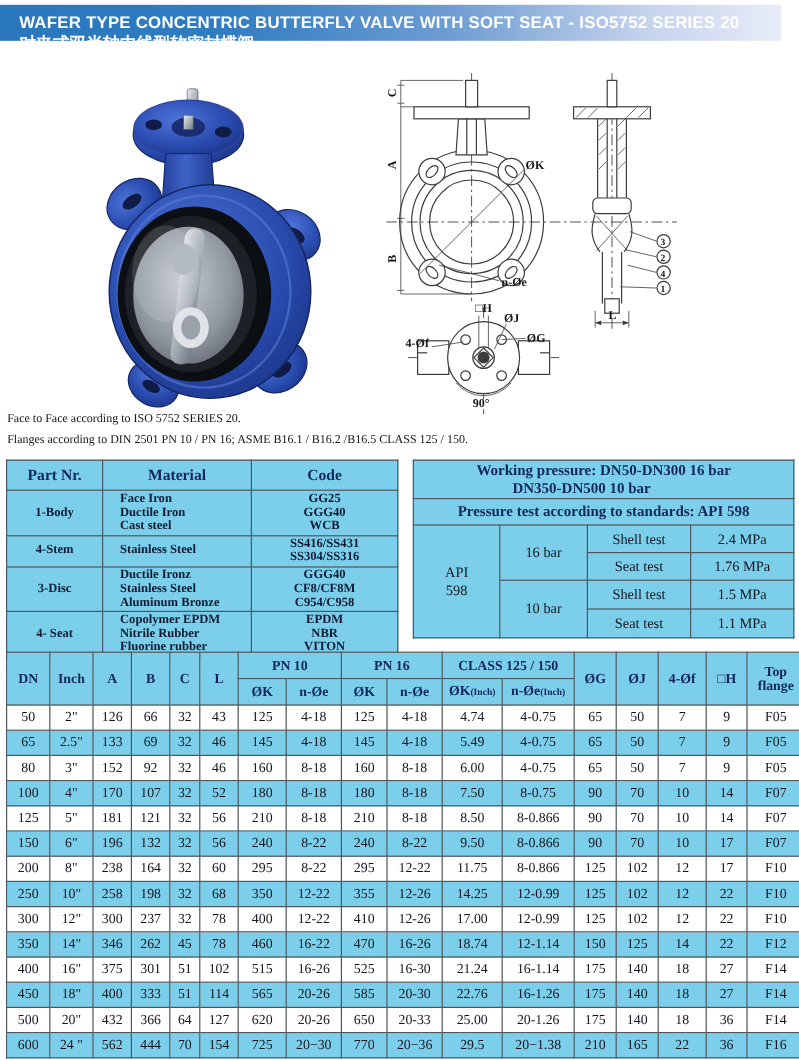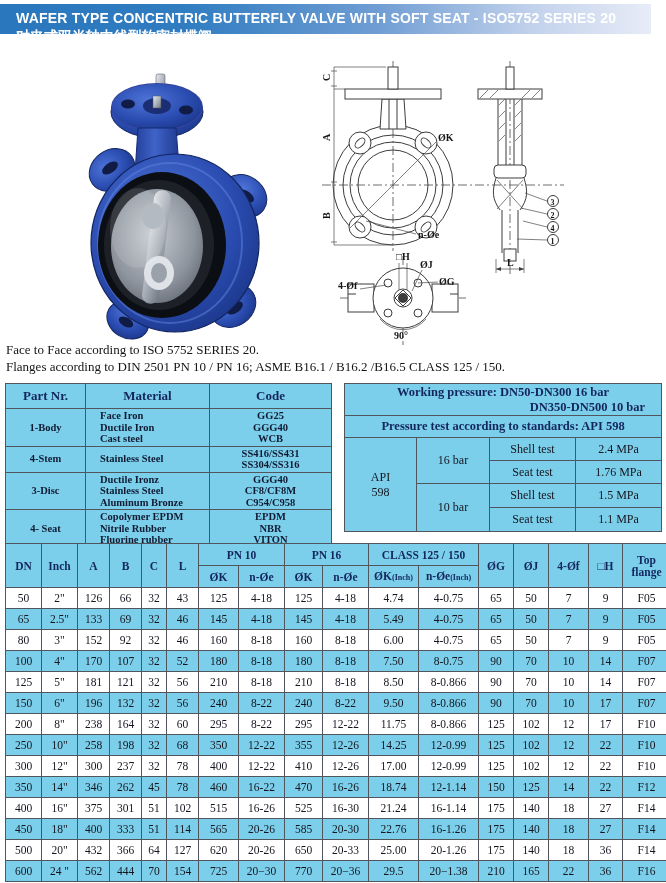--- a/index.html
+++ b/index.html
@@ -17,7 +17,7 @@
   .banner .en{font-size:14px;line-height:18px;letter-spacing:.2px;}
   .banner .zh{font-size:14px;line-height:19px;}
   
-  .notes{position:absolute;left:6px;top:341px;font-size:13px;line-height:17px;color:#141414;}
+  .notes{position:absolute;left:6px;top:341px;font-size:10px;line-height:17px;color:#141414;}
   
   table{border-collapse:collapse;}
   td,th{border:1px solid #51565c;}

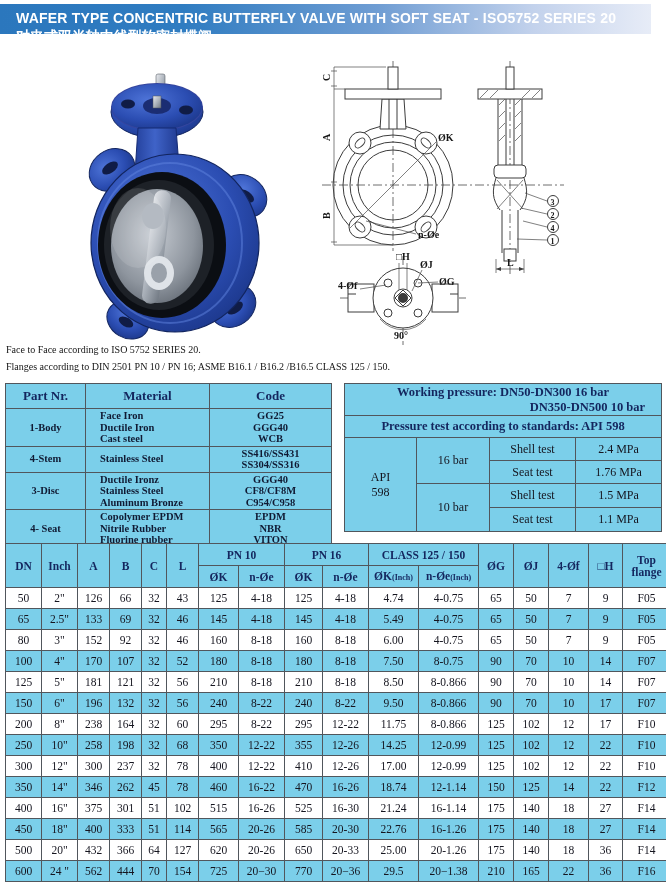--- a/index.html
+++ b/index.html
@@ -31,7 +31,7 @@
   .pressure td{font-size:12px;color:#15151f;text-align:center;padding:0 16px;}
   .pressure .hd{font-weight:bold;color:#14265e;font-size:12.5px;}
   .wp1{text-align:center;}
-  .wp2{text-align:right;margin-left:112px;}
+  .wp2{text-align:left;margin-left:66px;}
   
   .dims{position:absolute;left:5px;top:543px;width:657px;table-layout:fixed;text-align:center;}
   .dims th{background:#7bcfea;color:#14265e;font-size:11.5px;line-height:12px;padding:1px 0;}

